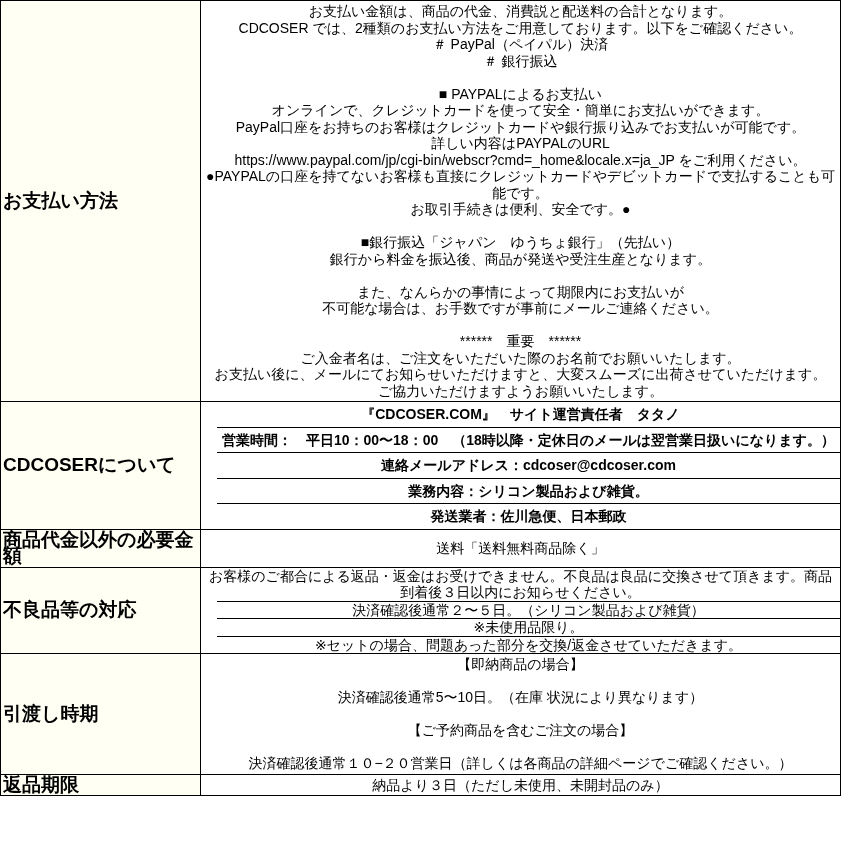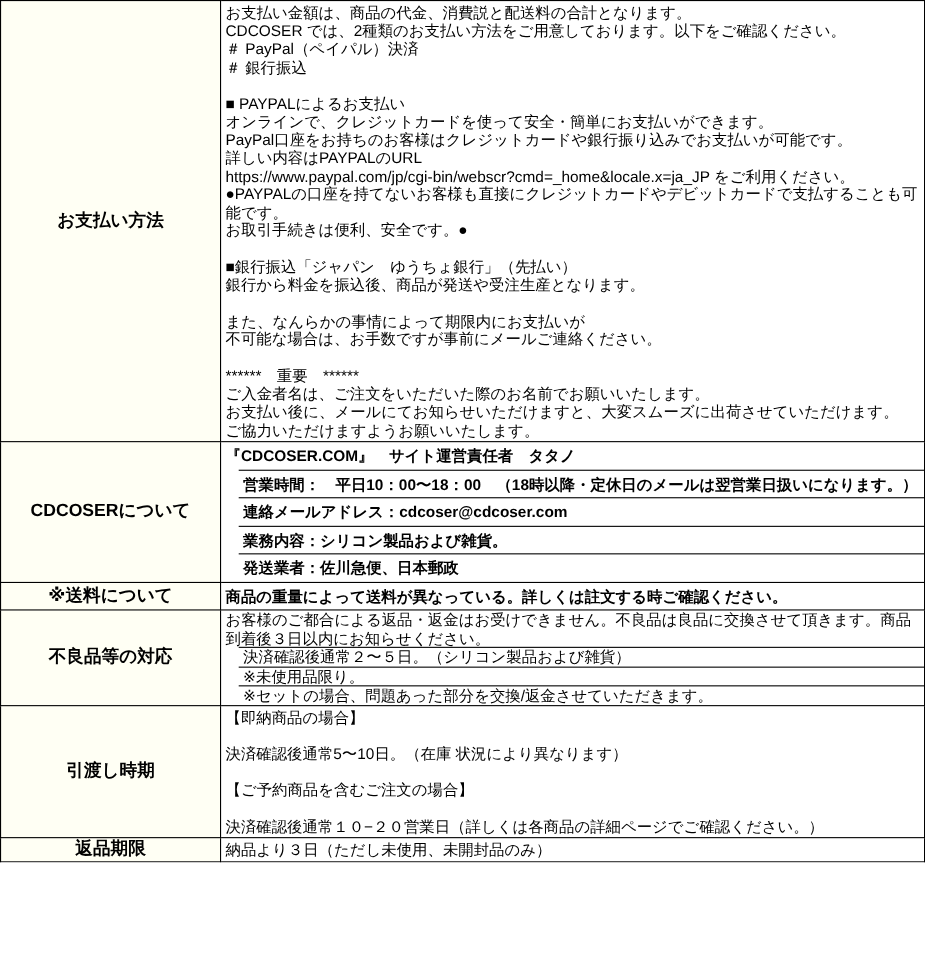--- a/index.html
+++ b/index.html
@@ -24,6 +24,7 @@
     border:1px solid var(--border);
     padding:0;
     vertical-align:middle;
+    text-align:center;
   }
   th{
     background:var(--header_bg);

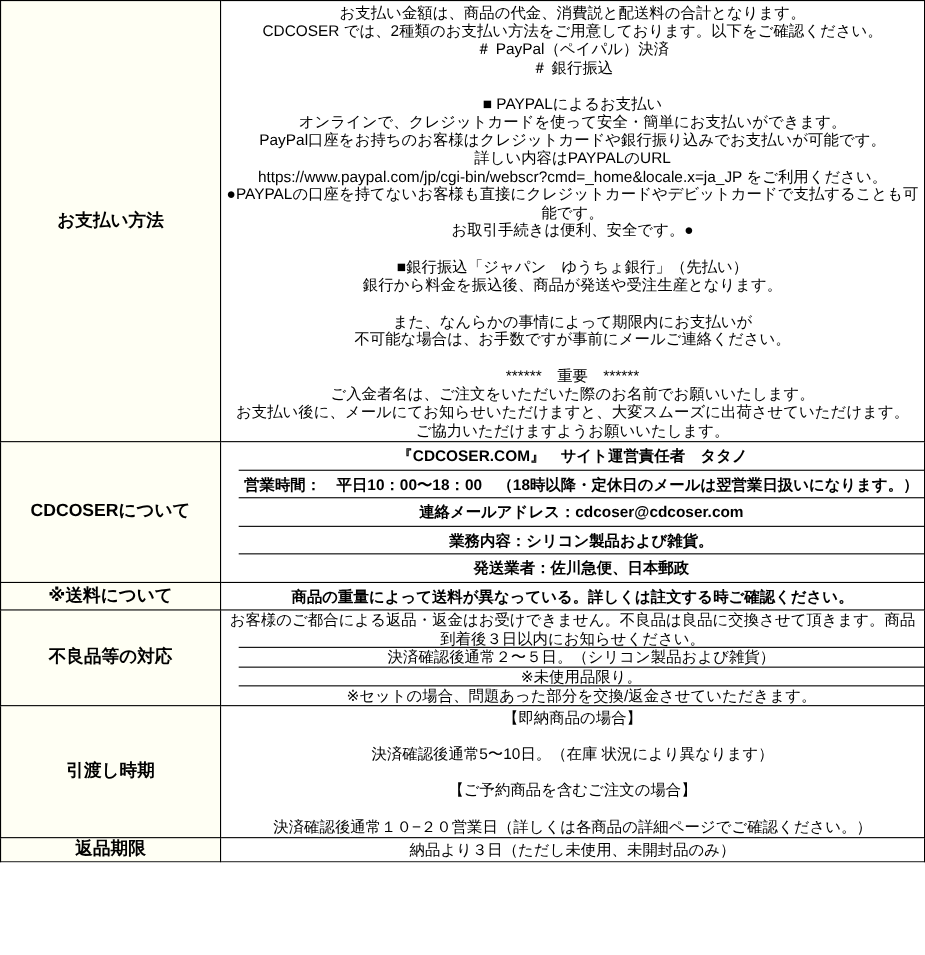--- a/index.html
+++ b/index.html
@@ -29,8 +29,8 @@
   th{
     background:var(--header_bg);
     font-weight:bold;
-    text-align:center;
-    font-size:16px;
+    text-align:left;
+    font-size:19px;
     line-height:16.5px;
     padding:2px;
   }

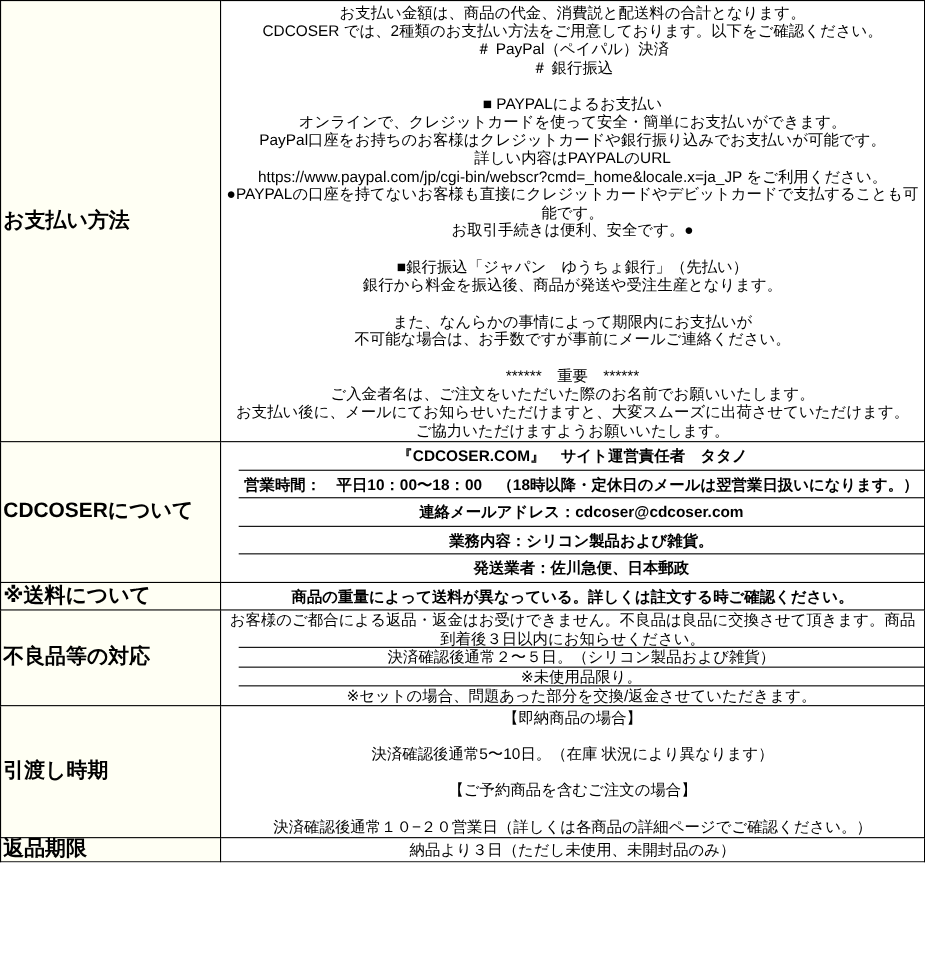--- a/index.html
+++ b/index.html
@@ -97,6 +97,12 @@
       </td>
     </tr>
 
+    <tr>
+      <th>商品代金以外の必要金額</th>
+      <td>
+        <div class="cell">送料「送料無料商品除く」</div>
+      </td>
+    </tr>
 
     <tr>
       <th>※送料について</th>

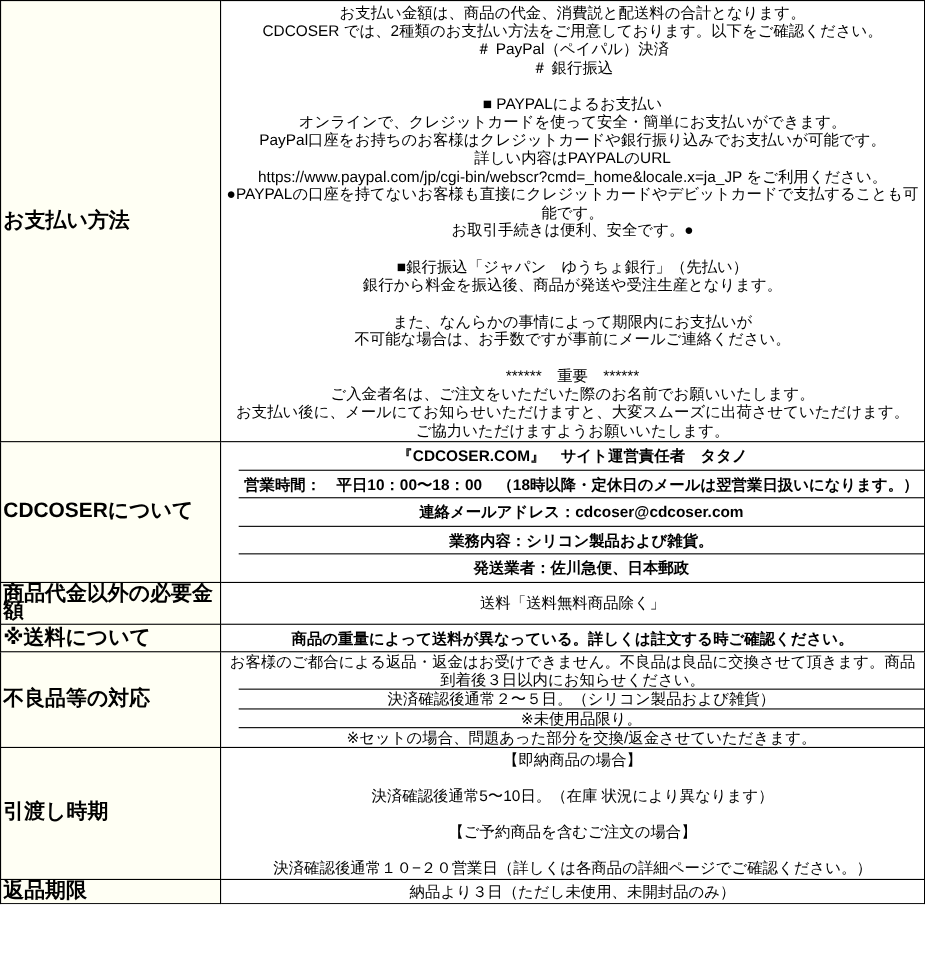--- a/index.html
+++ b/index.html
@@ -104,12 +104,6 @@
       </td>
     </tr>
 
-    <tr>
-      <th>※送料について</th>
-      <td class="tall">
-        <div class="cell">商品の重量によって送料が異なっている。詳しくは註文する時ご確認ください。</div>
-      </td>
-    </tr>
 
     <tr>
       <th>不良品等の対応</th>

